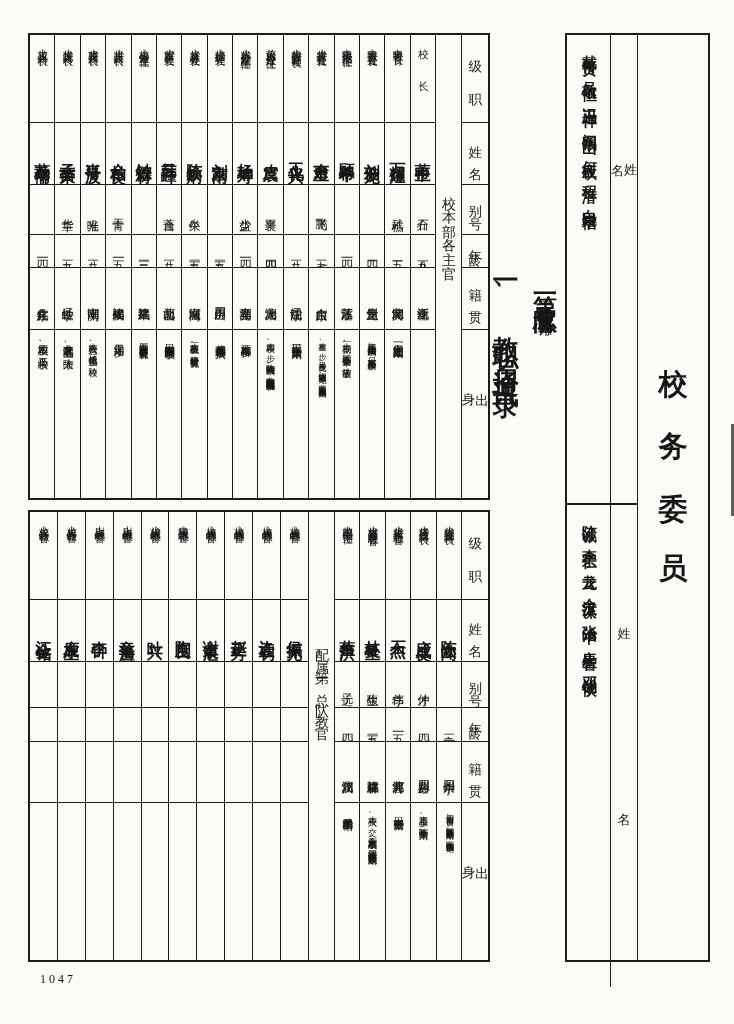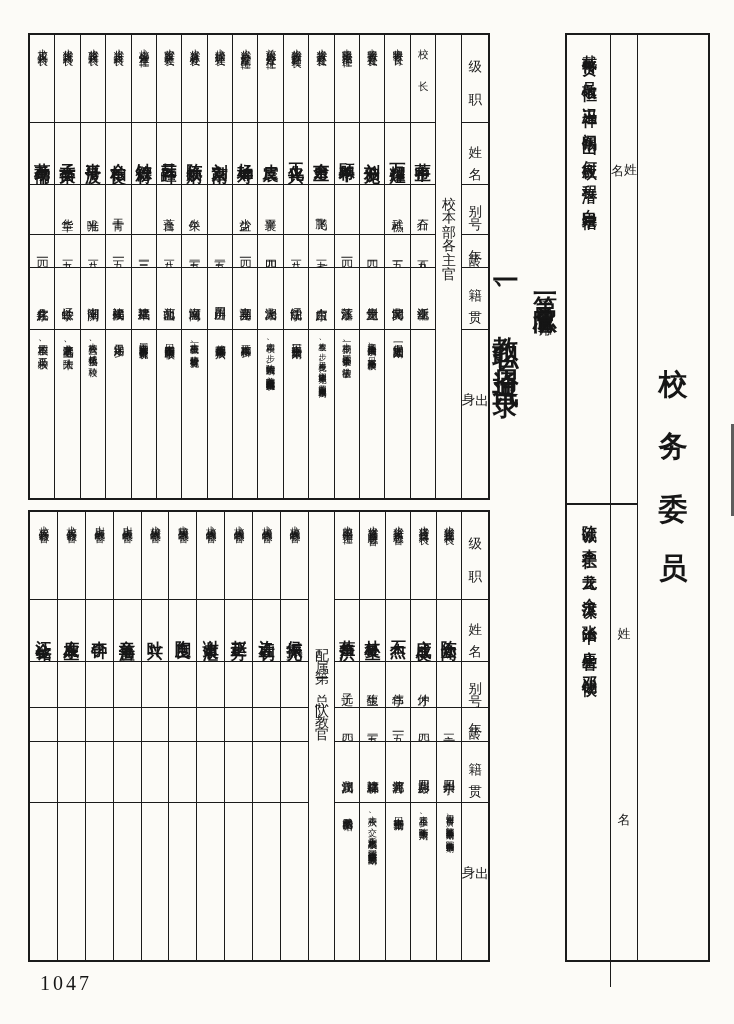--- a/index.html
+++ b/index.html
@@ -72,7 +72,7 @@
   .u-big{font-size:24px;font-weight:bold;letter-spacing:5px;}
   .u-small{font-size:14px;letter-spacing:0.8px;}
   
-  .page-num{position:absolute;left:40px;top:972px;font-size:20px;letter-spacing:3px;}
+  .page-num{position:absolute;left:40px;top:972px;font-size:12px;letter-spacing:3px;}
   
   .scan-mark{position:absolute;right:0;top:424px;width:3px;height:92px;background:#2a2a2a;opacity:.75;}
 </style>

